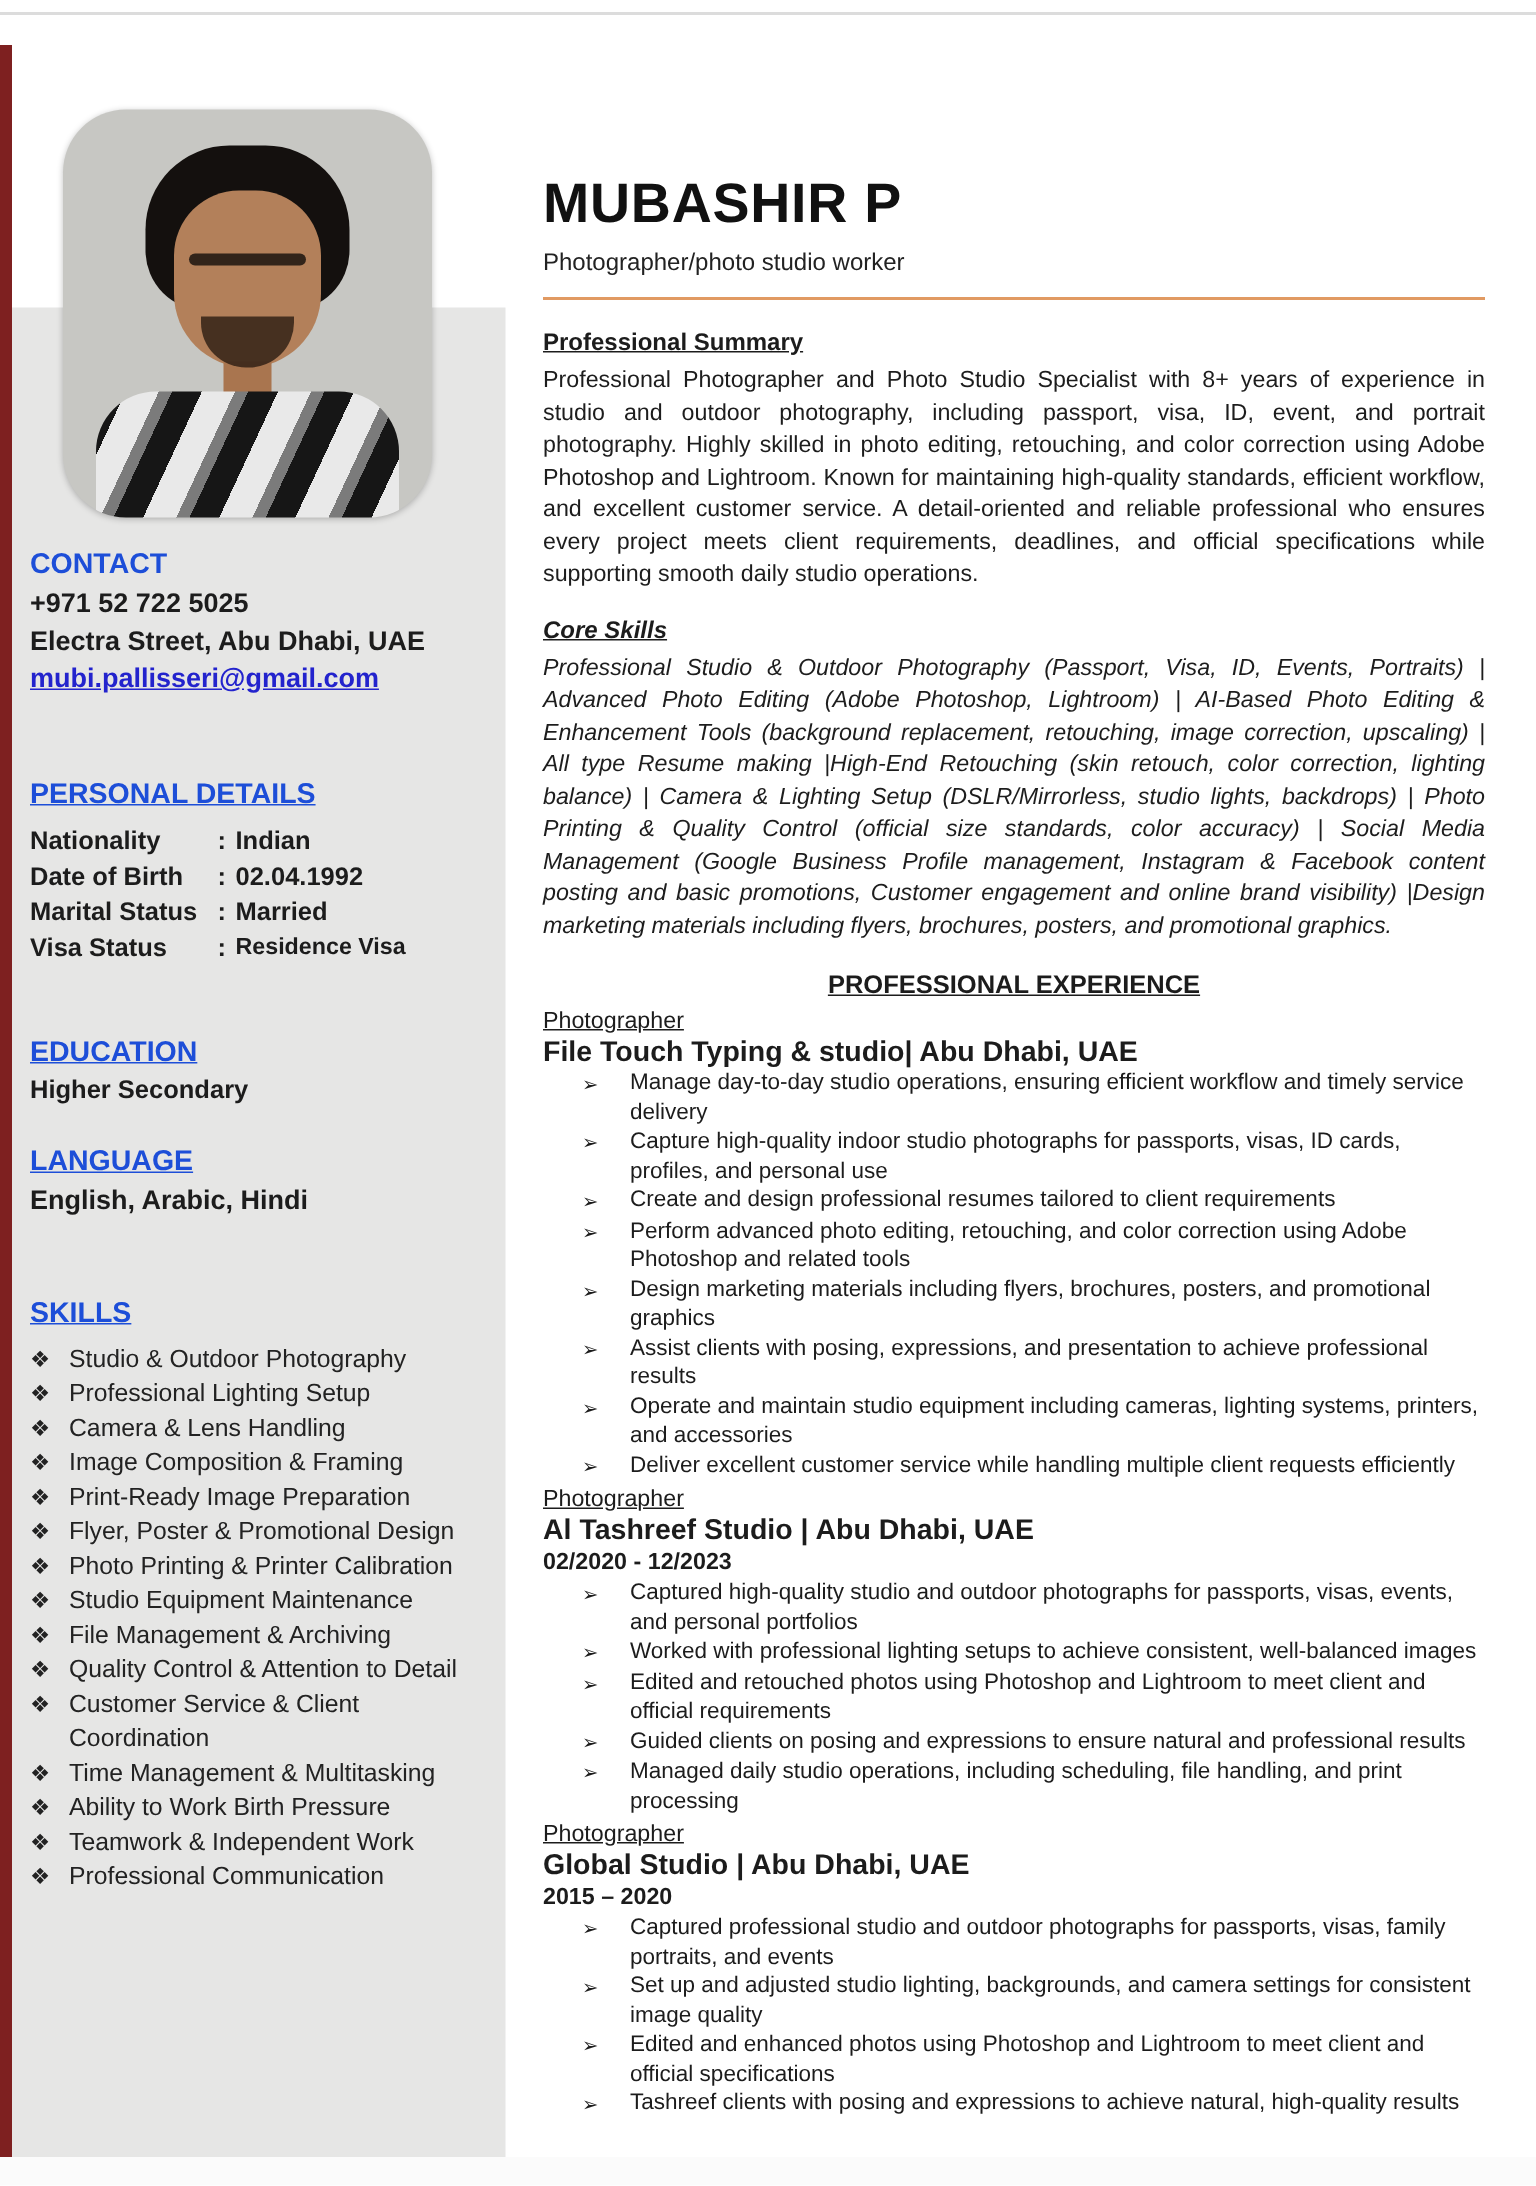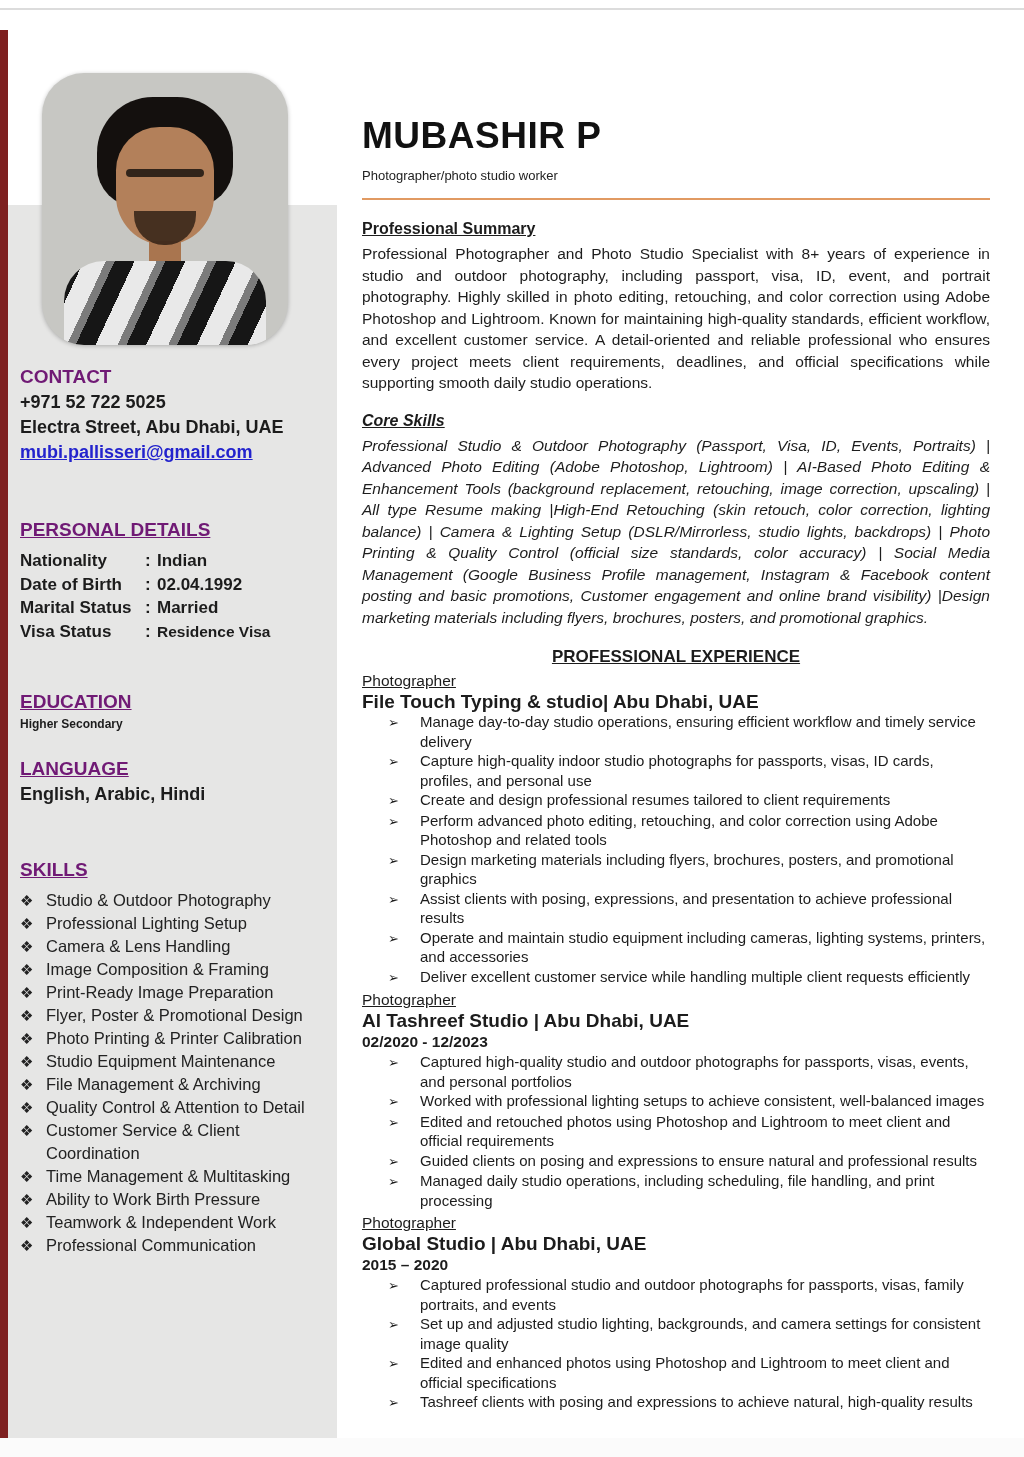--- a/index.html
+++ b/index.html
@@ -50,7 +50,7 @@
   
   .main { position:absolute; left:362px; top:0; width:628px; }
   .name { margin-top:116px; font-size:37px; line-height:40px; font-weight:bold; color:#111; letter-spacing:0.5px; }
-  .subtitle { margin-top:6px; font-size:13px; line-height:28px; color:#222; }
+  .subtitle { margin-top:6px; font-size:16px; line-height:28px; color:#222; }
   .rule { margin-top:8px; height:2px; background:#e19a62; width:100%; }
 
   .section { margin-top:18px; }

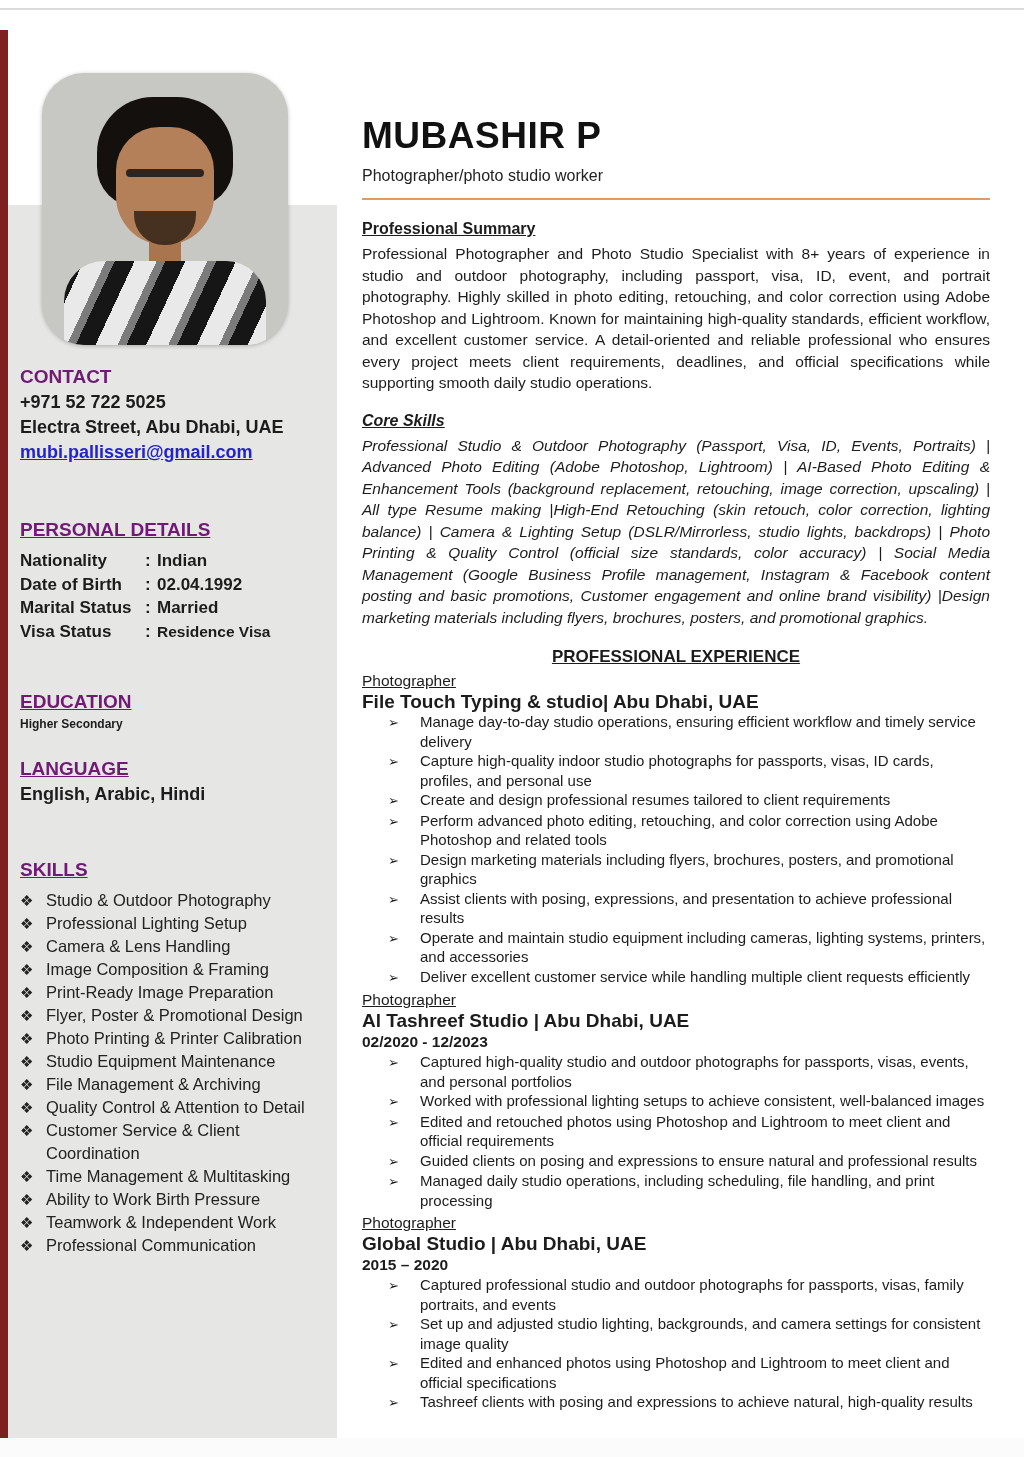--- a/index.html
+++ b/index.html
@@ -35,7 +35,7 @@
 
   
   .sidebar { position:absolute; left:20px; top:366px; width:300px; }
-  .sb-heading { font-size:19px; font-weight:bold; color:#701a75; }
+  .sb-heading { font-size:19px; font-weight:bold; color:#1d4ed8; }
   .sb-heading.u { text-decoration:underline; }
   .sb-line { font-size:18px; font-weight:bold; margin-top:4px; }
   .email a { color:#2323cd; font-weight:bold; font-size:18px; text-decoration:underline; }

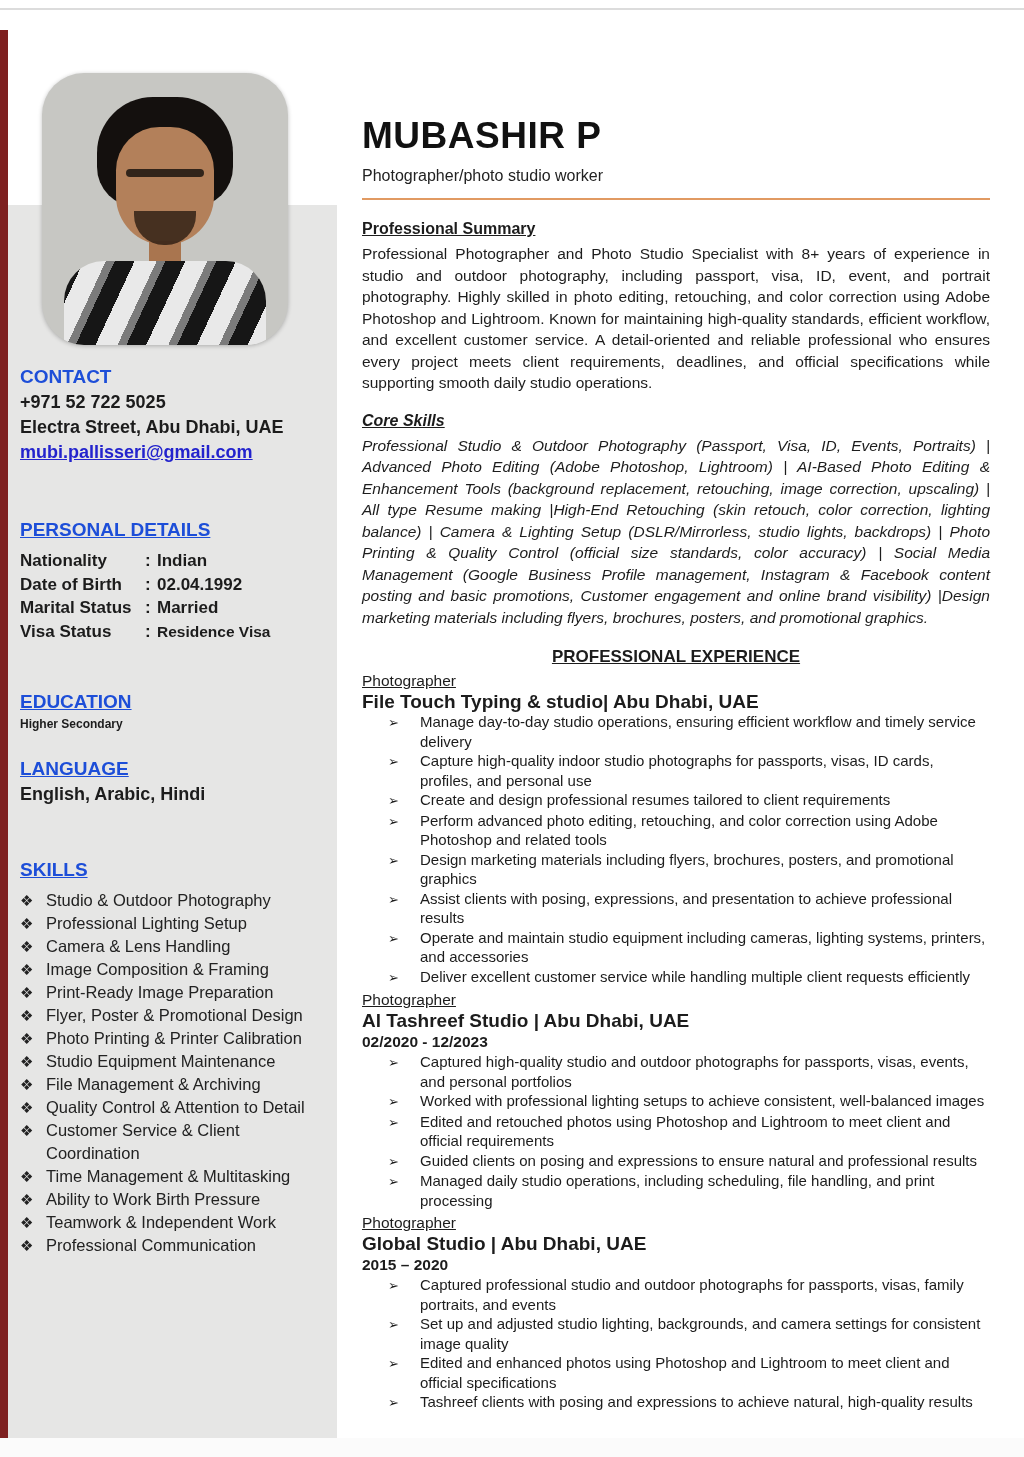--- a/index.html
+++ b/index.html
@@ -120,7 +120,7 @@
   </div>
 
   <div class="sb-heading u" style="margin-top:48px;">EDUCATION</div>
-  <div class="sb-line" style="font-size:12px;">Higher Secondary</div>
+  <div class="sb-line" style="font-size:17px;">Higher Secondary</div>
 
   <div class="sb-heading u" style="margin-top:27px;">LANGUAGE</div>
   <div class="sb-line">English, Arabic, Hindi</div>

